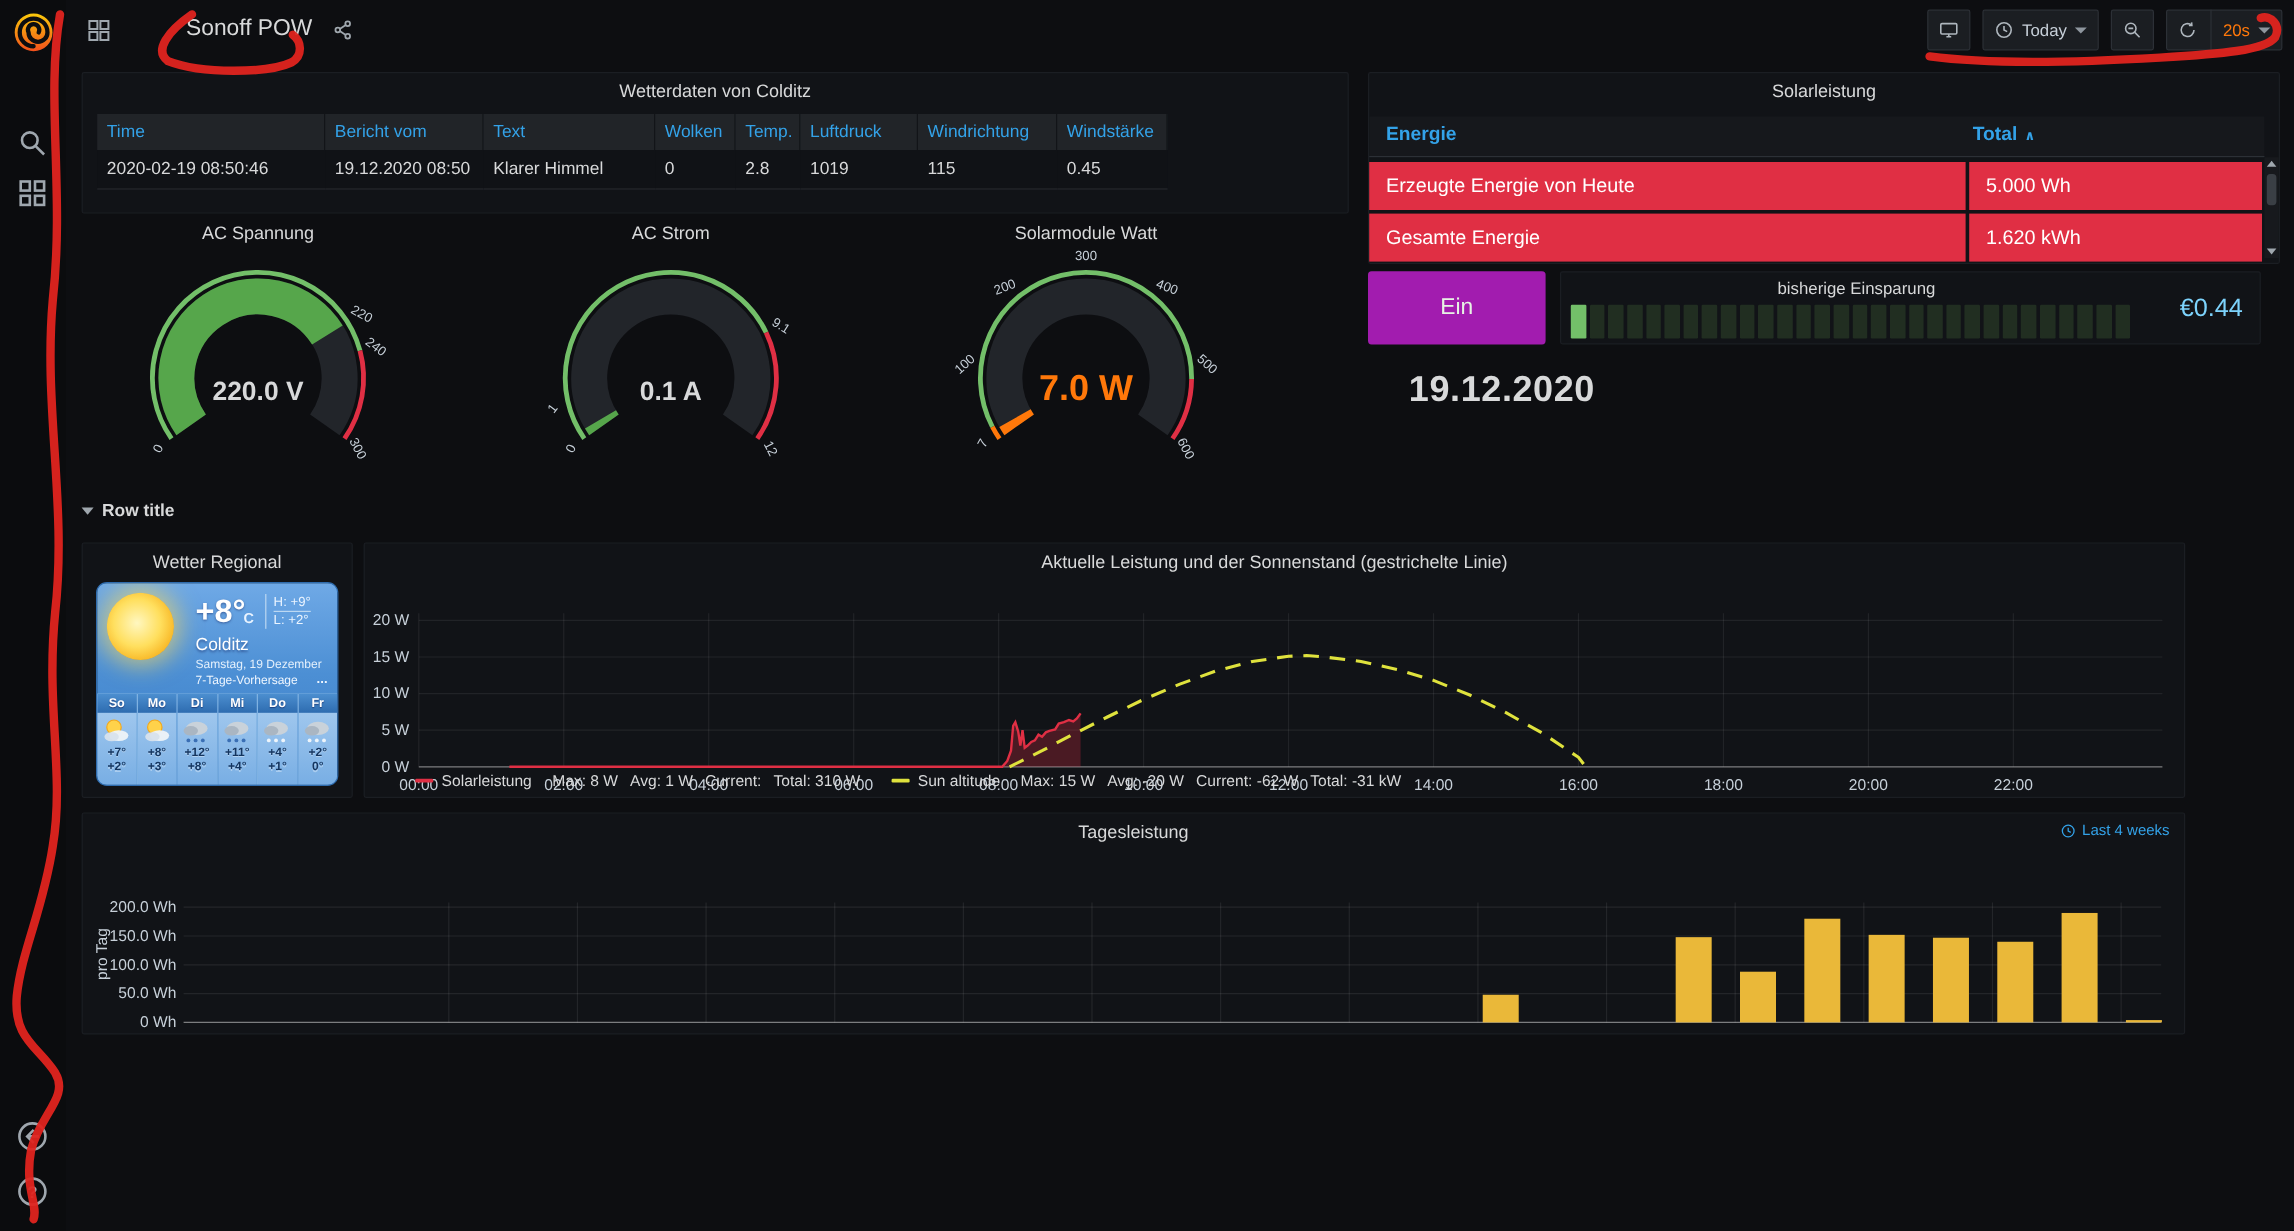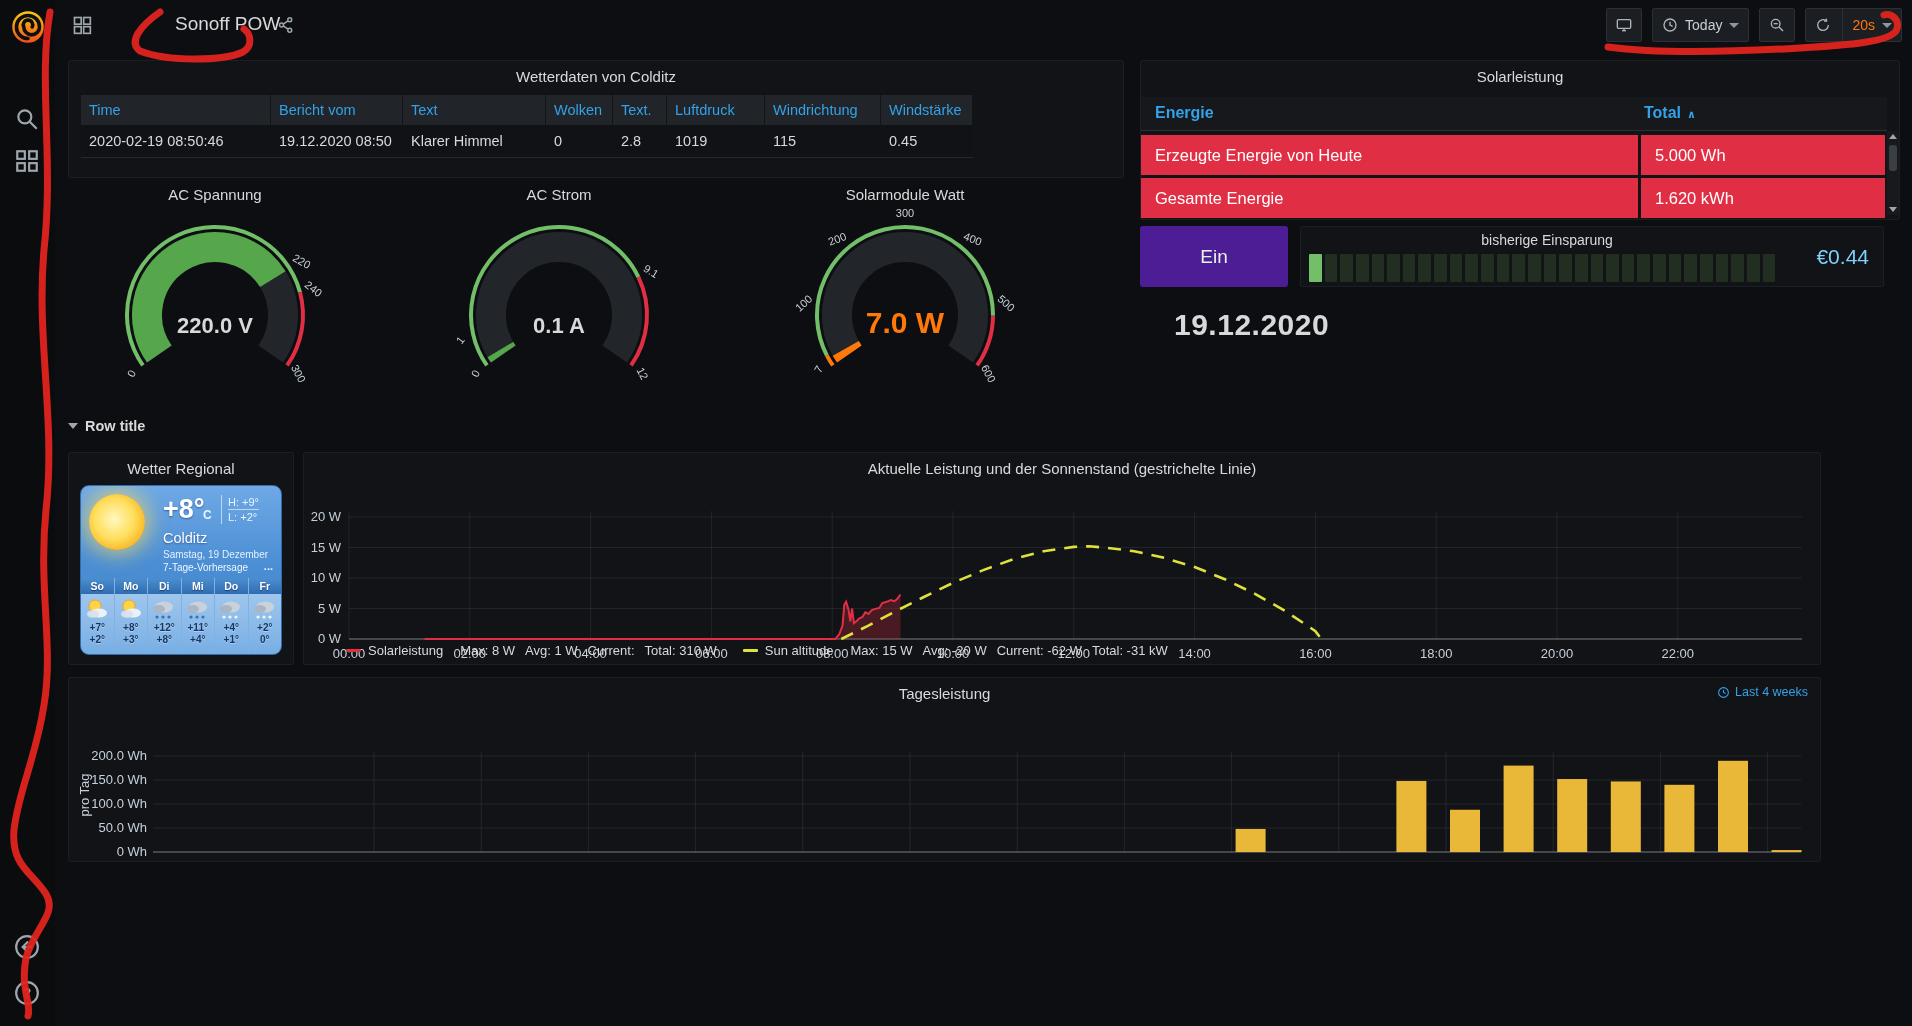--- a/index.html
+++ b/index.html
@@ -14,7 +14,7 @@
 
   
   .tophead { position:absolute; left:55px; top:0; width:1857px; height:50px; }
-  .dash-title { position:absolute; left:100px; top:13px; font-size:19px; font-weight:500; color:#d8d9da;margin-left:20px; }
+  .dash-title { position:absolute; left:100px; top:13px; font-size:19px; font-weight:500; color:#d8d9da; }
   .nav-icon { position:absolute; top:15px; width:20px; height:20px; color:#9fa7ae; }
   .nav-icon svg { width:100%; height:100%; }
   .toolbar { position:absolute; right:10px; top:8px; height:34px; display:flex; gap:10px; }

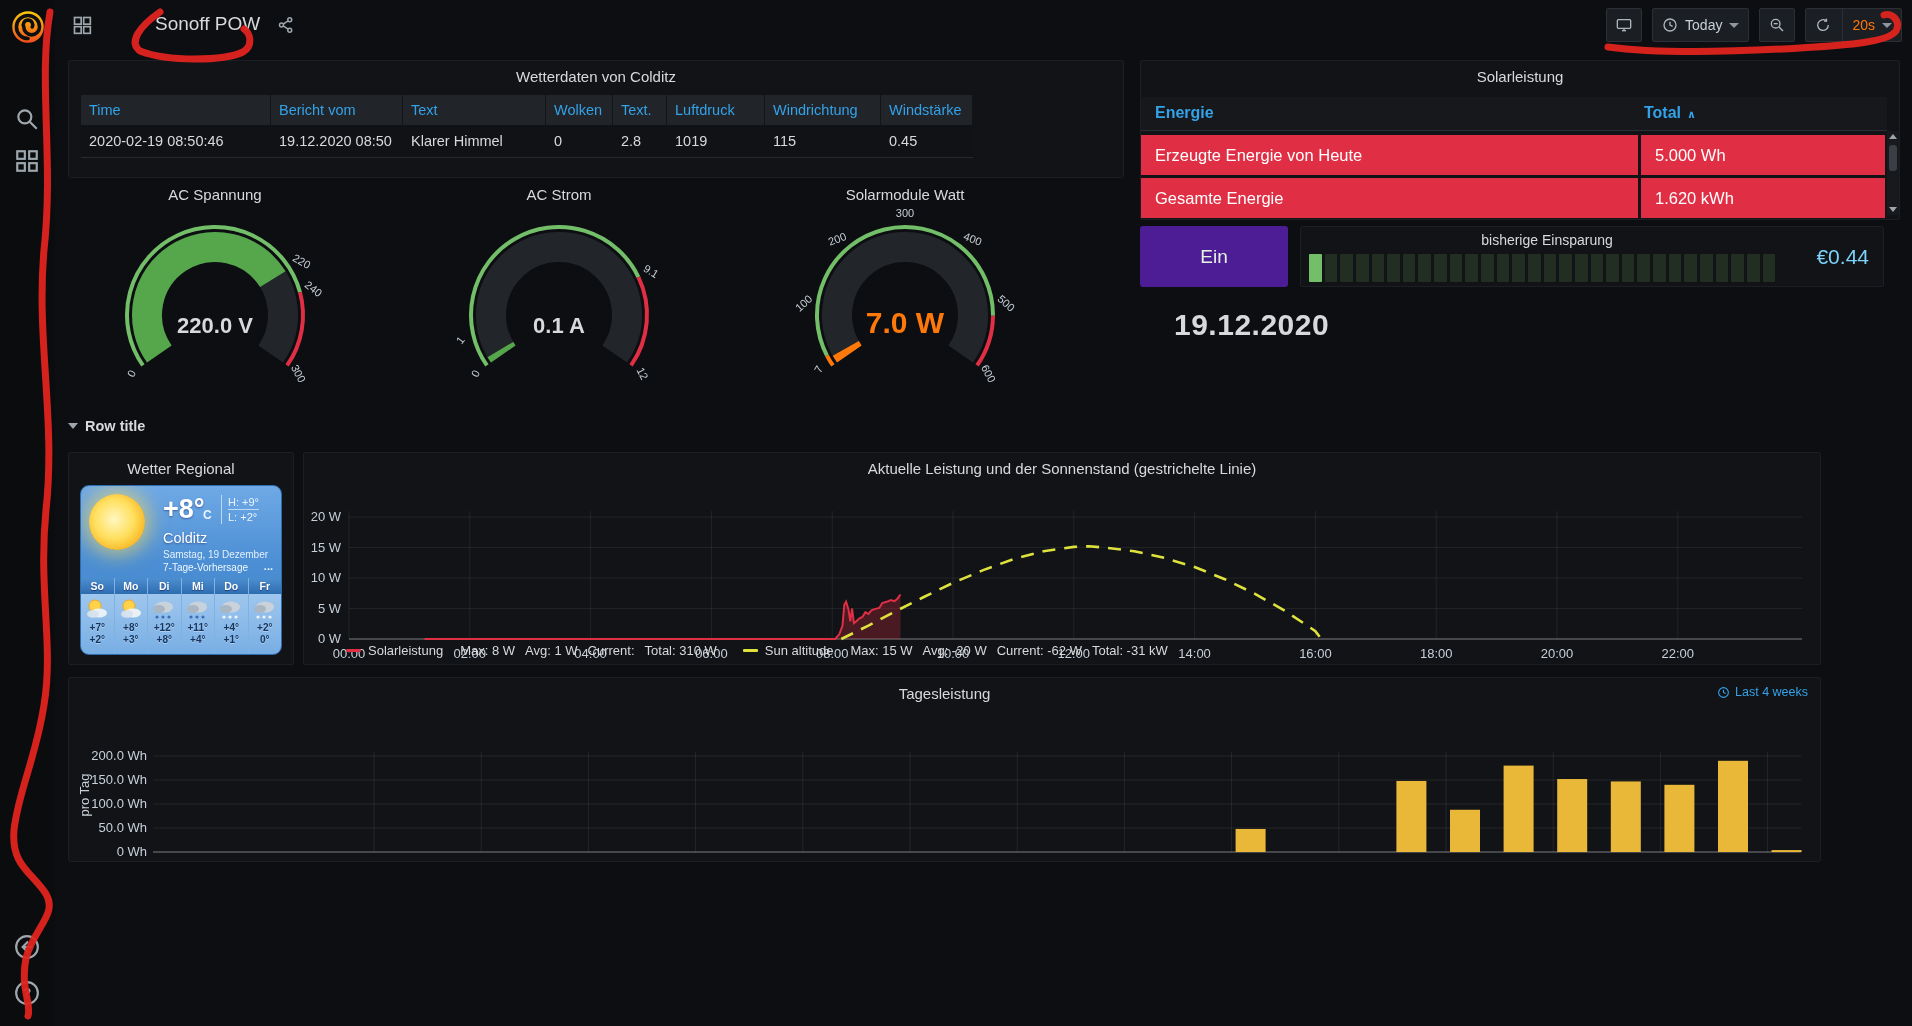--- a/index.html
+++ b/index.html
@@ -219,7 +219,7 @@
         <div class="wt-cell c1">Bericht vom</div>
         <div class="wt-cell c2">Text</div>
         <div class="wt-cell c3">Wolken</div>
-        <div class="wt-cell c4">Text.</div>
+        <div class="wt-cell c4">Temp.</div>
         <div class="wt-cell c5">Luftdruck</div>
         <div class="wt-cell c6">Windrichtung</div>
         <div class="wt-cell c7">Windstärke</div>

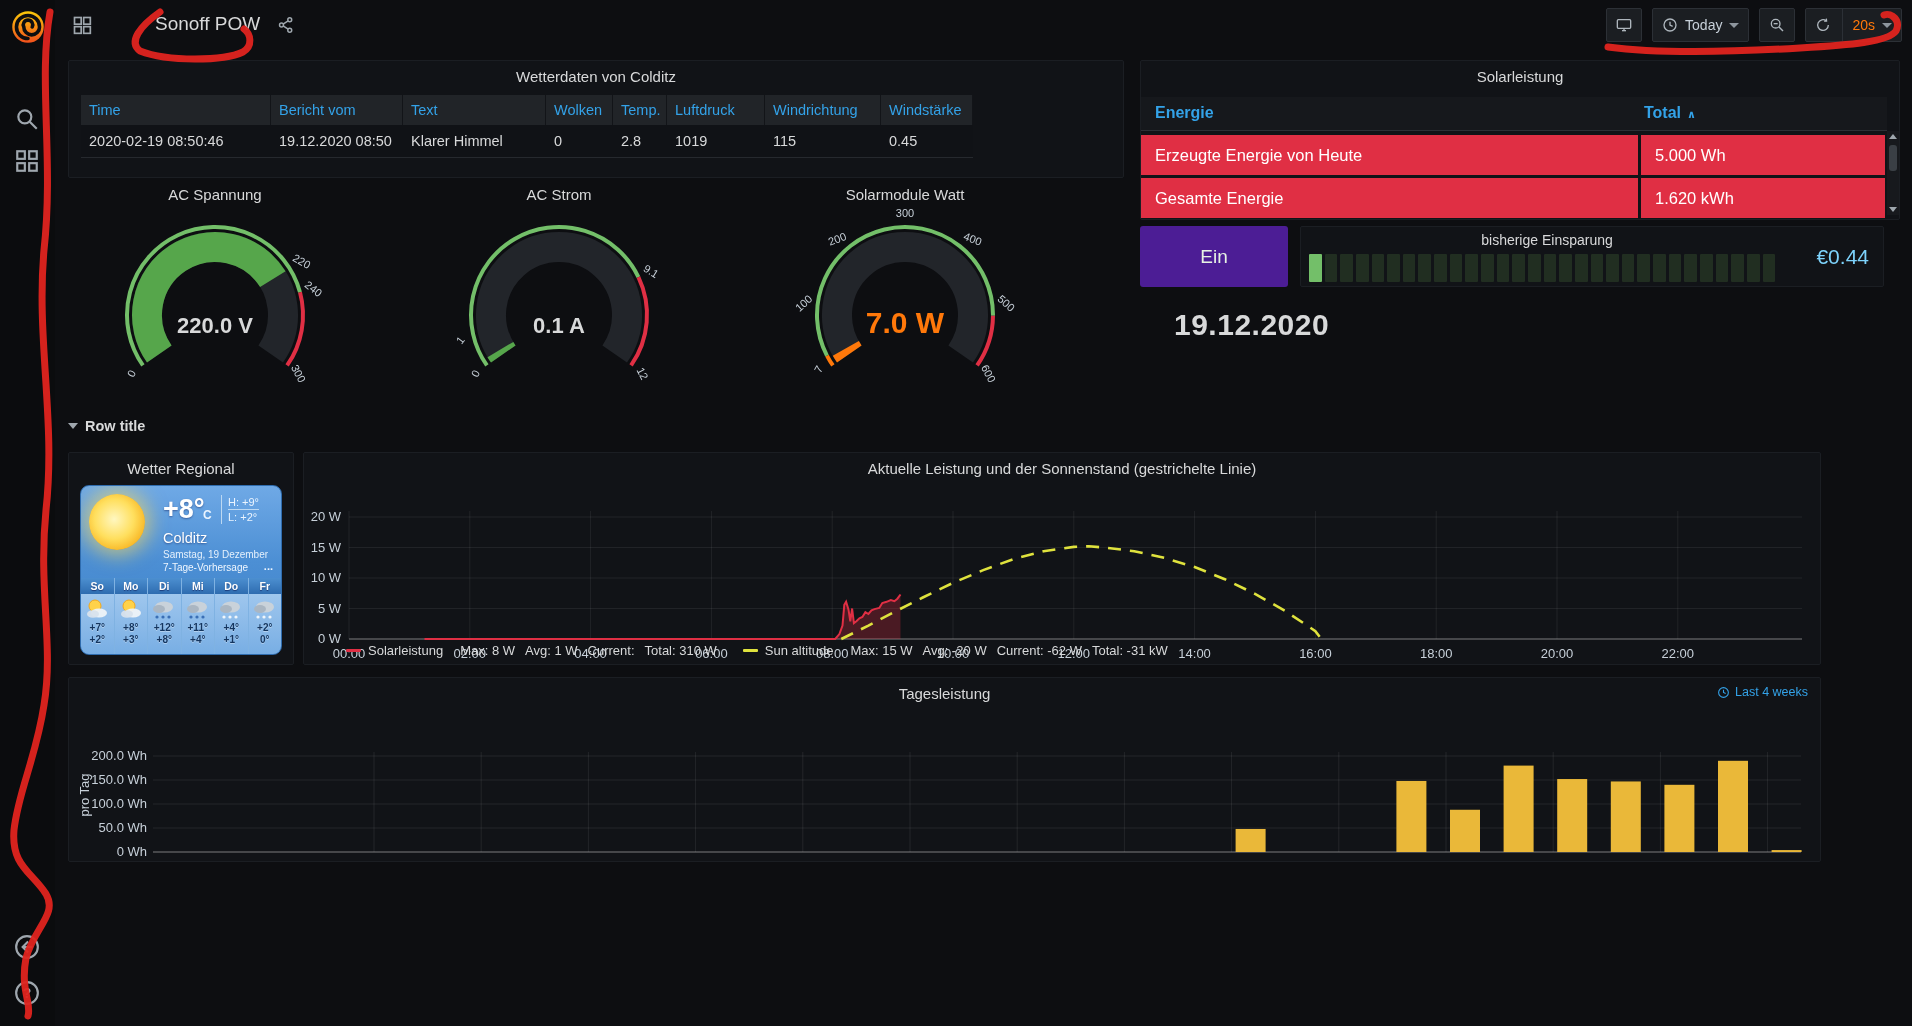--- a/index.html
+++ b/index.html
@@ -57,7 +57,7 @@
   .arr-up { top:3px; border-bottom:5px solid #9fa7ae; }
   .arr-dn { bottom:3px; border-top:5px solid #9fa7ae; }
 
-  .ein-btn { position:absolute; left:1140px; top:226px; width:148px; height:61px; background:#4c1d95; border-radius:3px;
+  .ein-btn { position:absolute; left:1140px; top:226px; width:148px; height:61px; background:#a21caf; border-radius:3px;
              color:#e7f3e4; font-size:19px; font-weight:500; display:flex; align-items:center; justify-content:center; cursor:pointer; }
 
   .savings { position:absolute; left:1300px; top:226px; width:584px; height:61px; }

